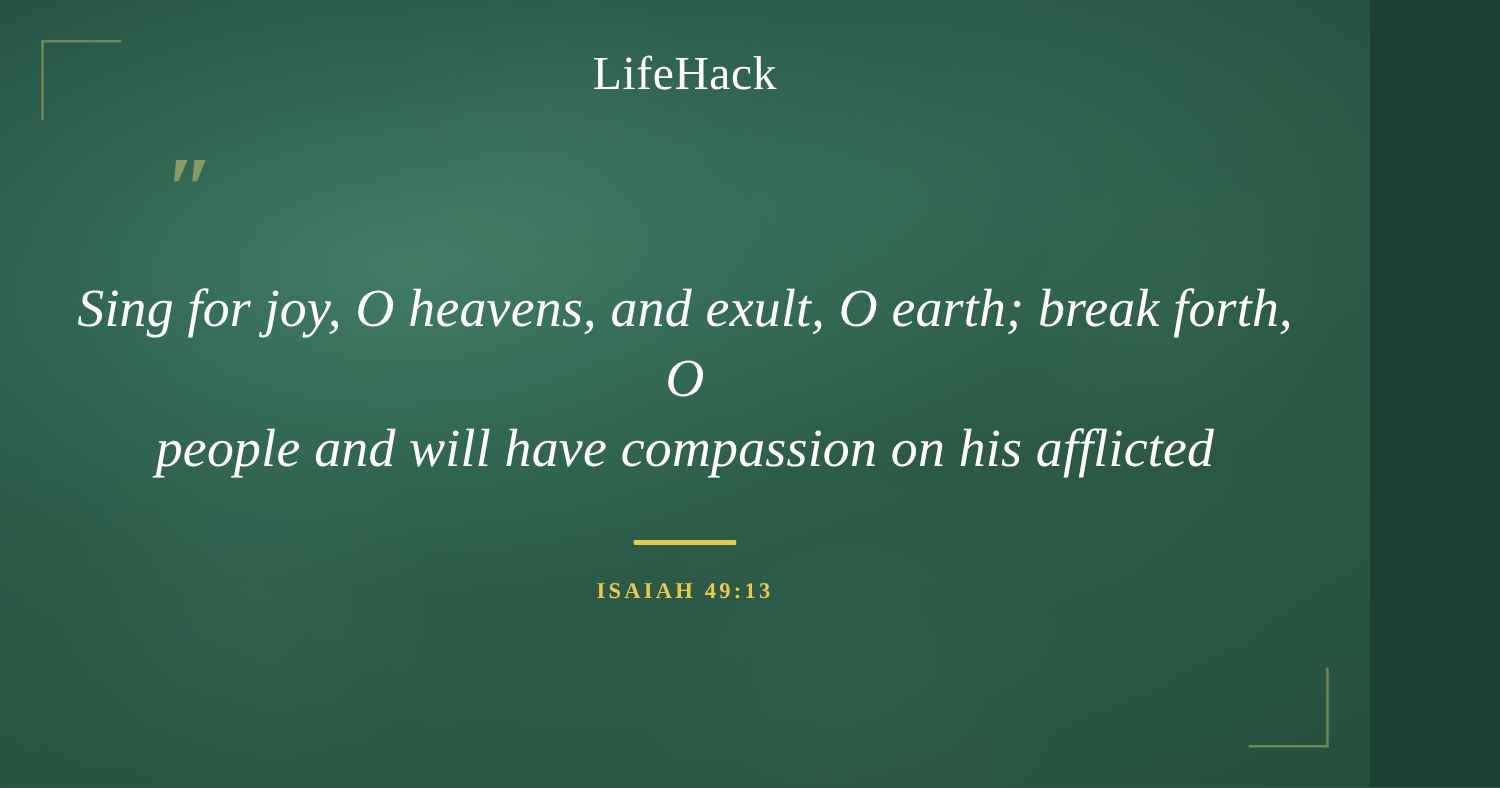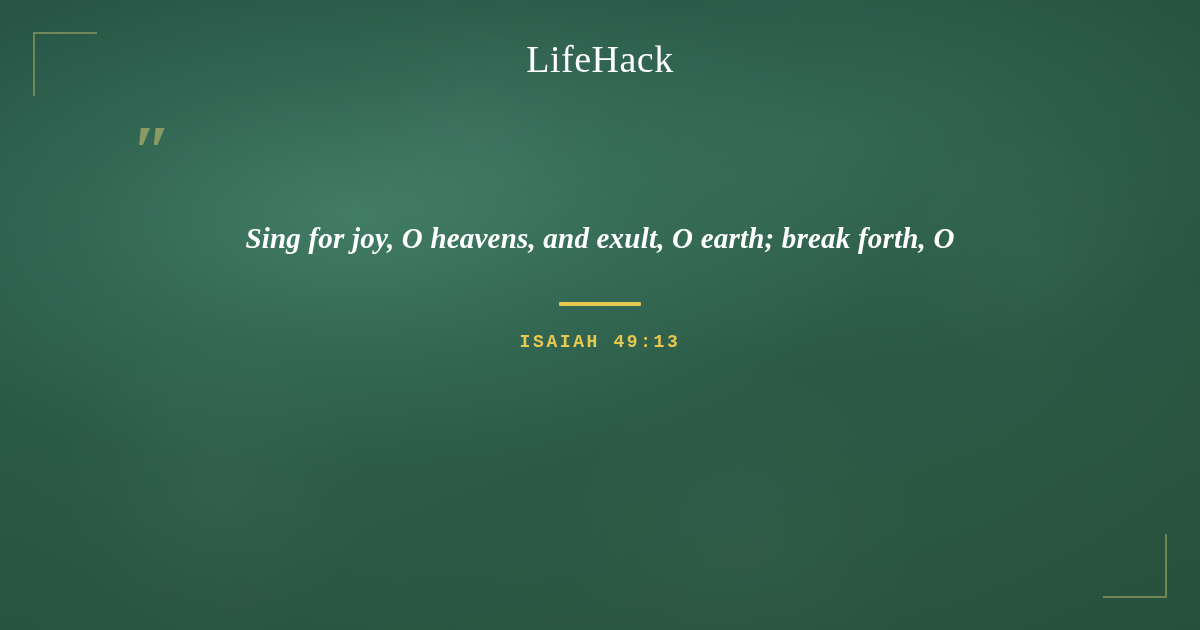--- a/index.html
+++ b/index.html
@@ -14,7 +14,7 @@
 
   .card {
     position: relative;
-    width: 1200px;
+    width: 1096px;
     height: 630px;
     overflow: hidden;
     background-color: #2c5b48;

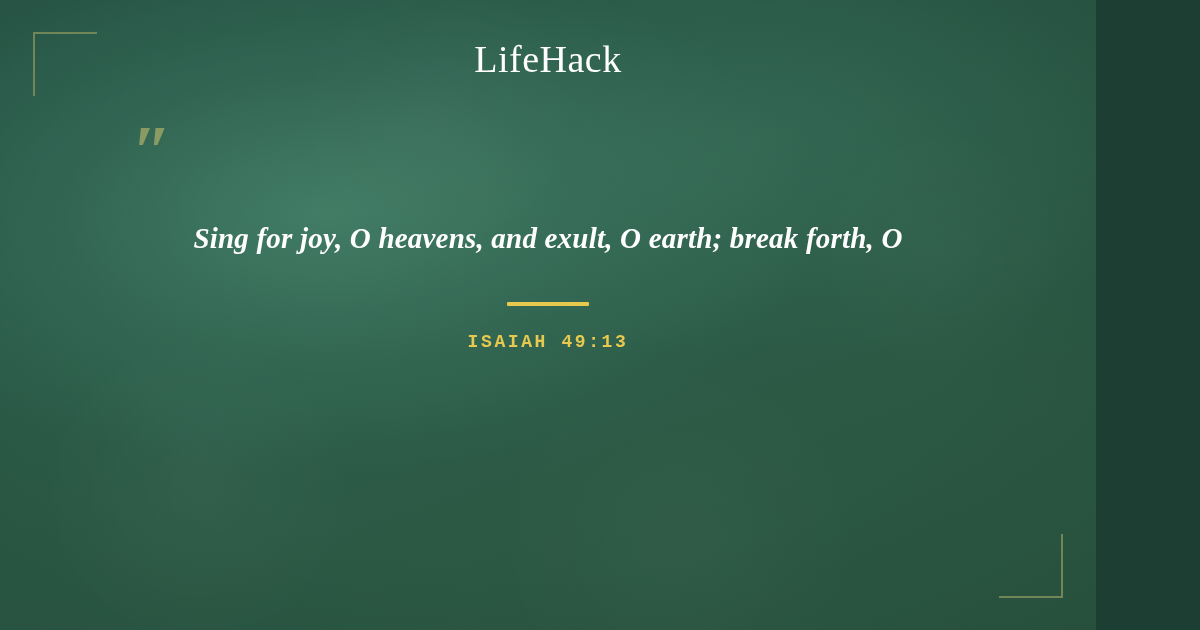--- a/index.html
+++ b/index.html
@@ -108,8 +108,8 @@
     width: 1000px;
     font-family: "Liberation Serif", "DejaVu Serif", serif;
     font-style: italic;
-    font-weight: 700;
-    font-size: 29px;
+    font-weight: 400;
+    font-size: 43px;
     line-height: 1.30;
     color: #ffffff;
     text-align: center;

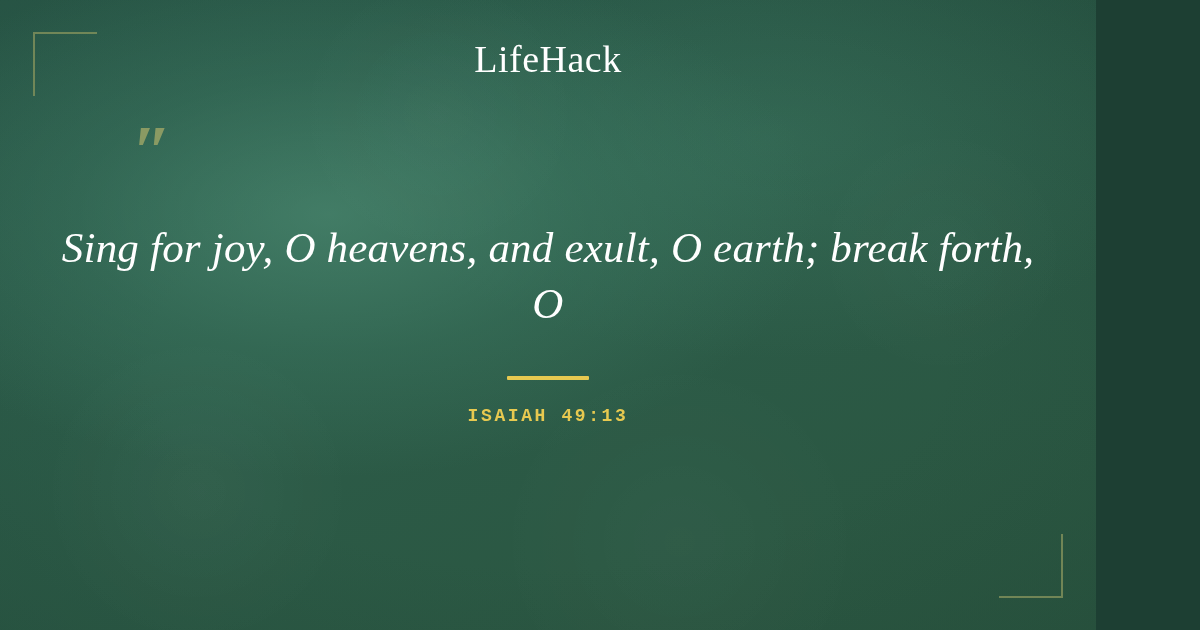--- a/index.html
+++ b/index.html
@@ -152,6 +152,7 @@
 
     <div class="quote-text">
       <div>Sing for joy, O heavens, and exult, O earth; break forth, O</div>
+      <div>people and will have compassion on his afflicted</div>
     </div>
 
     <div class="divider"></div>

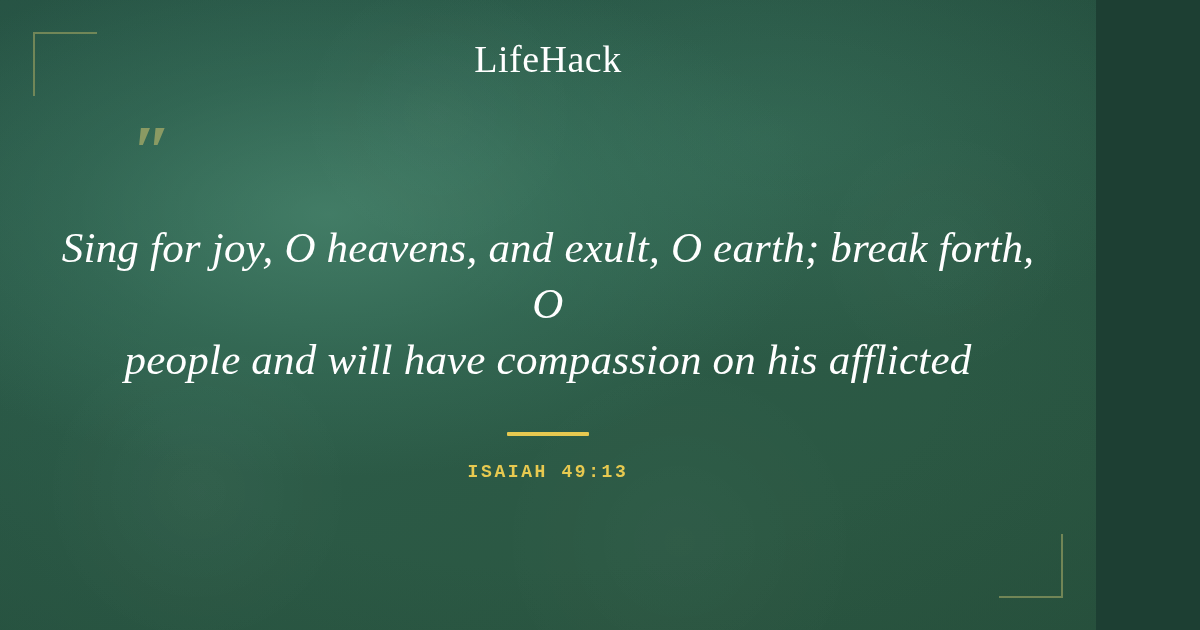--- a/index.html
+++ b/index.html
@@ -126,7 +126,7 @@
 
   .attribution {
     margin-top: 26px;
-    font-family: Liberation Mono, monospace;
+    font-family: Liberation Serif, serif;
     font-size: 18px;
     font-weight: 700;
     letter-spacing: 2.6px;

